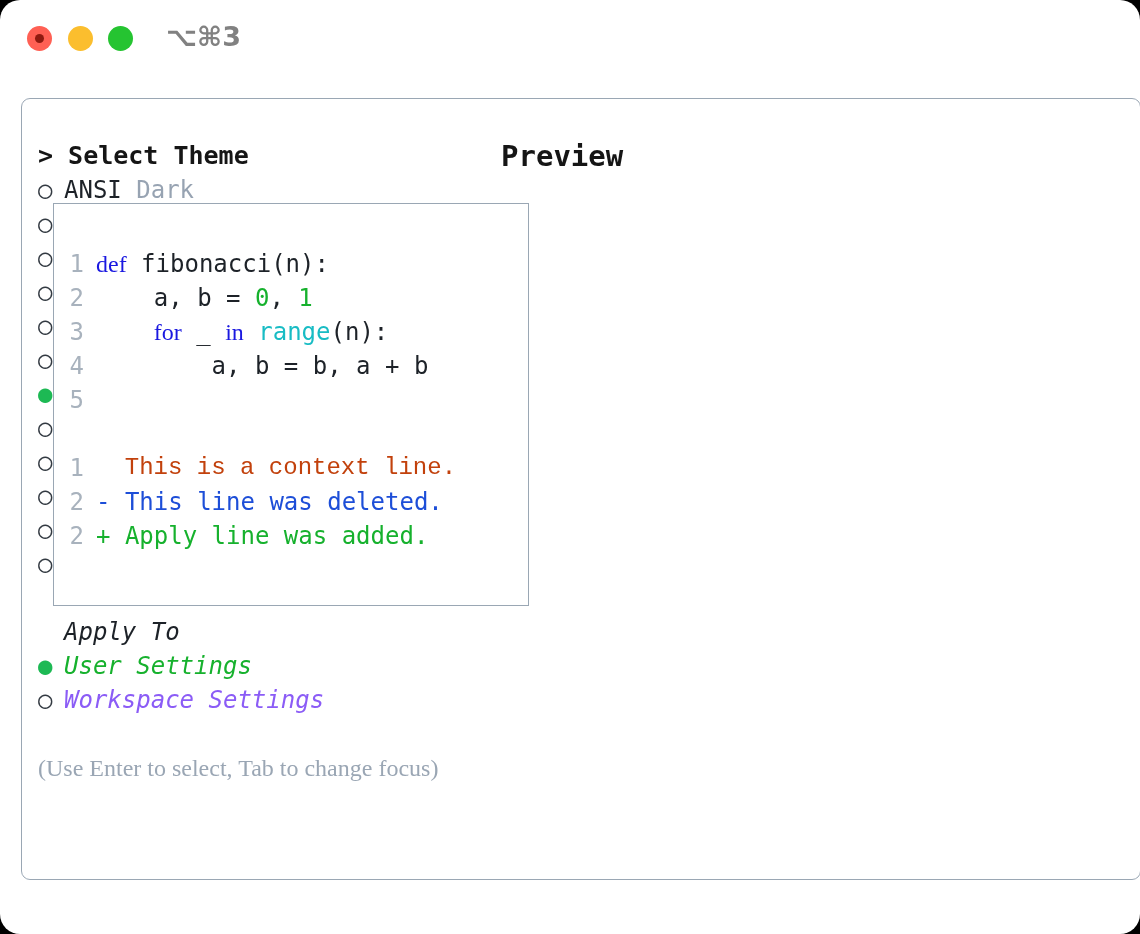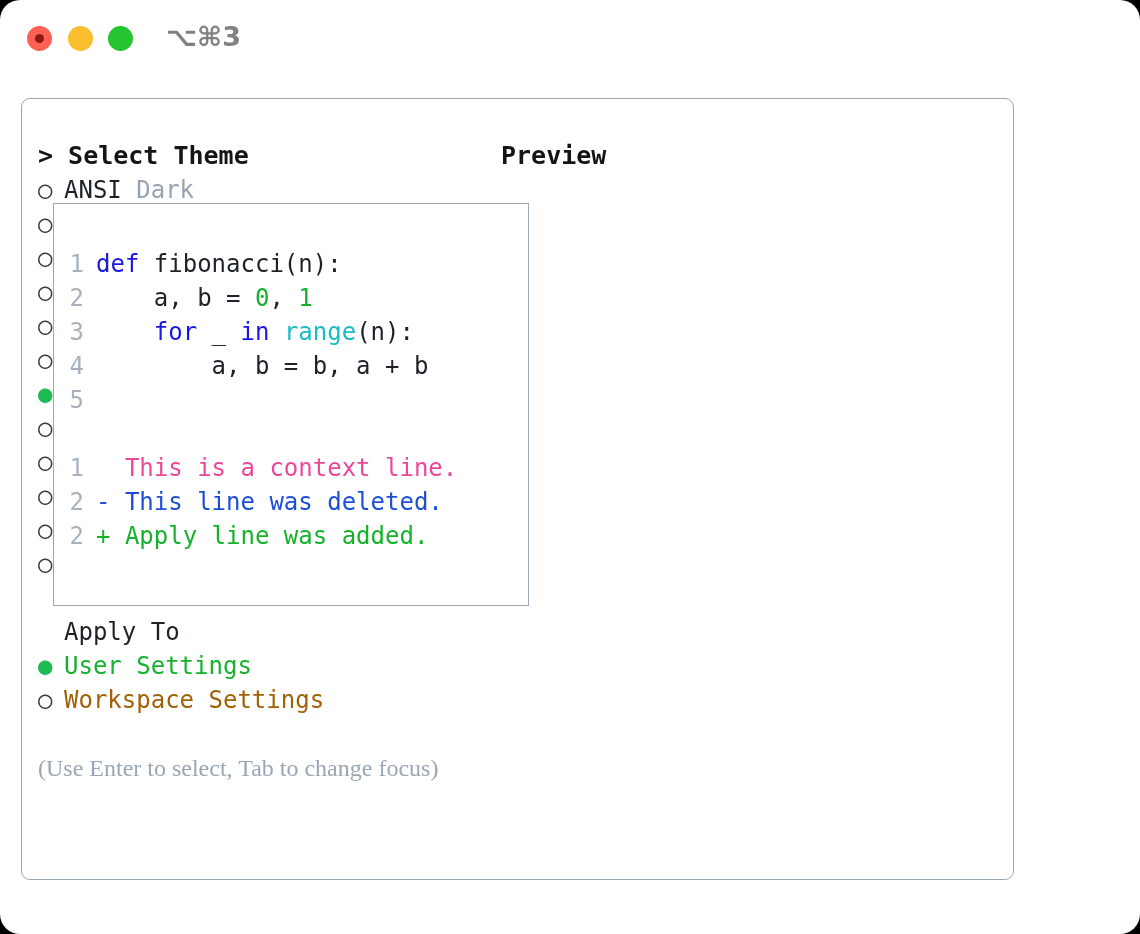--- a/index.html
+++ b/index.html
@@ -61,7 +61,7 @@
   #panel {
     position: absolute;
     left: 21px; top: 98px;
-    width: 993px;
+    width: 1120px;
     height: 782px;
     border: 1.5px solid #9aa7b4;
     border-radius: 9px;

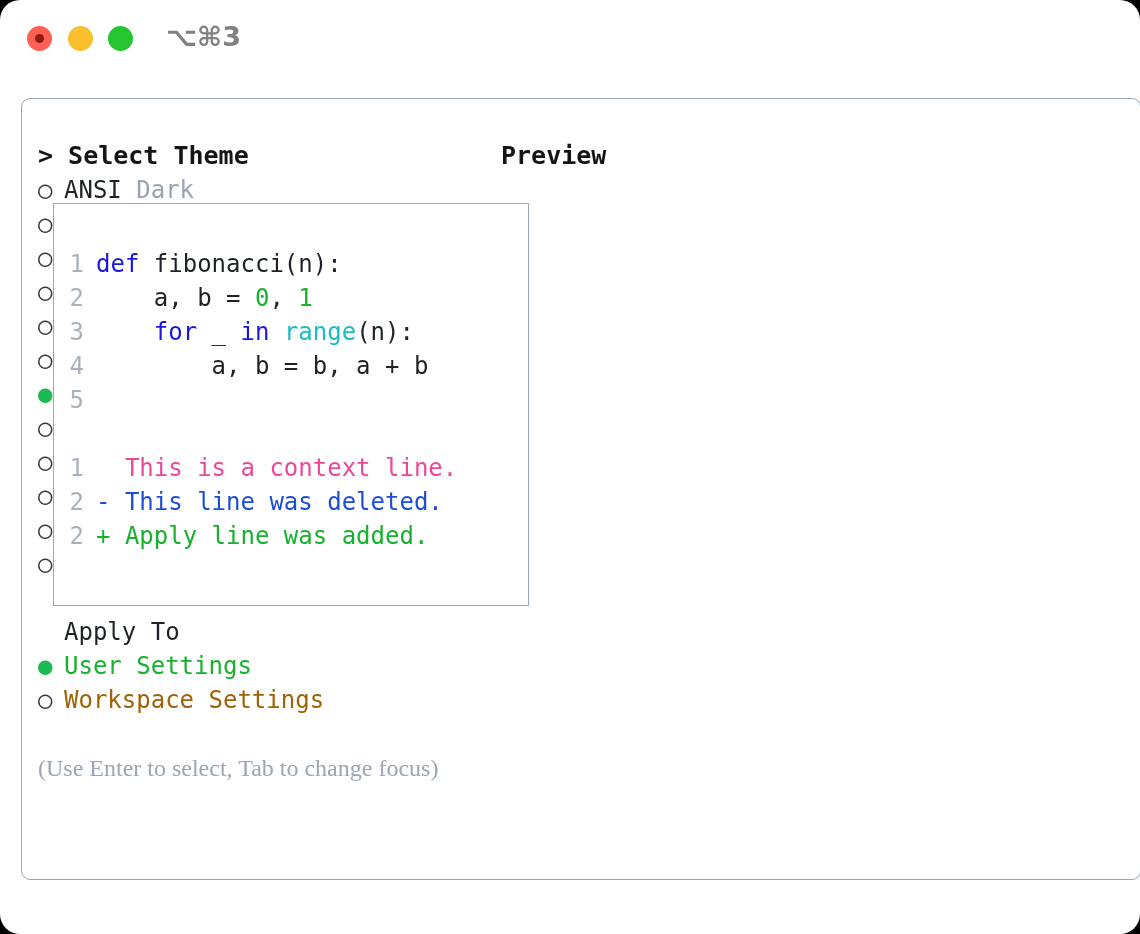--- a/index.html
+++ b/index.html
@@ -146,7 +146,7 @@
   }
 
   #preview-title {
-    font-size: 25px;
+    font-size: 29px;
     font-weight: bold;
     color: #151515;
     line-height: 34px;

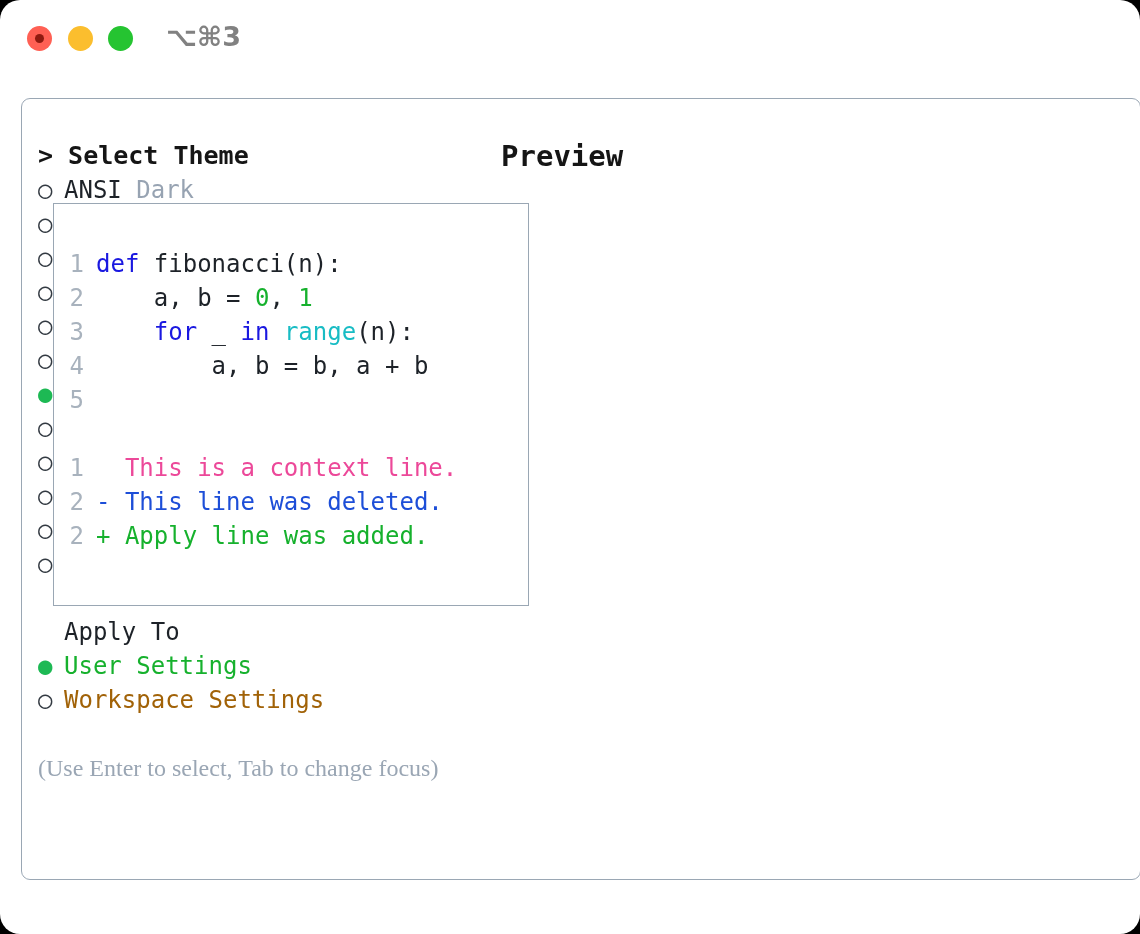--- a/index.html
+++ b/index.html
@@ -183,7 +183,7 @@
   }
   .code-text { white-space: pre; }
 
-  .tok-kw   { color: #1a18e0; }
+  .tok-kw   { color: #1a18e0; font-family: Liberation Serif, serif; }
   .tok-num  { color: #16b12d; }
   .tok-call { color: #18bcc4; }
   .tok-plain{ color: #1d2228; }

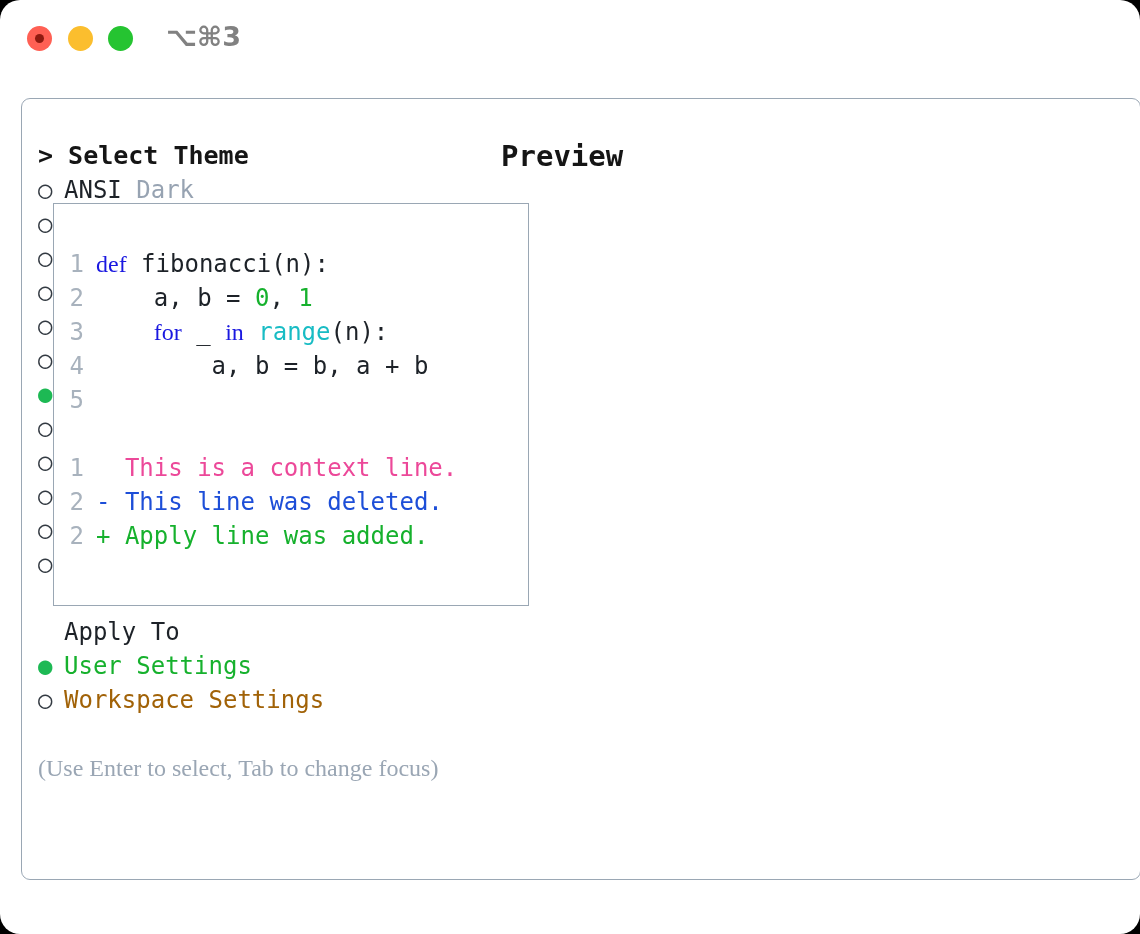--- a/index.html
+++ b/index.html
@@ -190,7 +190,7 @@
 
   .blank-line { height: 34px; }
 
-  .diff-ctx { color: #ec4899; }
+  .diff-ctx { color: #c2410c; font-family: Liberation Mono, monospace; }
   .diff-del { color: #1d4ed8; }
   .diff-add { color: #16b12d; }
 </style>

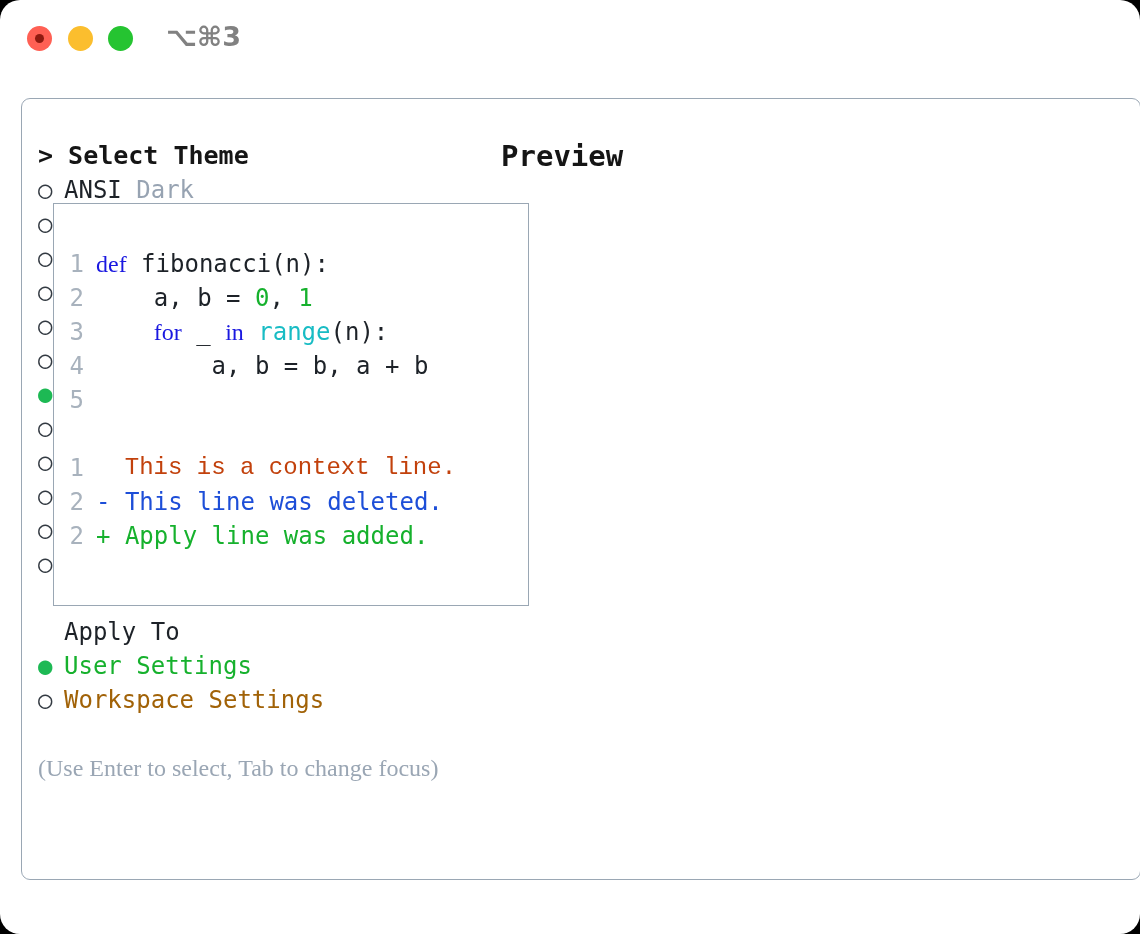--- a/index.html
+++ b/index.html
@@ -108,7 +108,7 @@
   .theme-row.selected .theme-name { color: #16b12d; }
   .theme-row.selected .theme-variant { color: #97a3b2; }
 
-  #apply-section { margin-top: 34px; }
+  #apply-section { margin-top: 34px; font-style: italic; }
 
   .apply-heading {
     font-size: 24px;

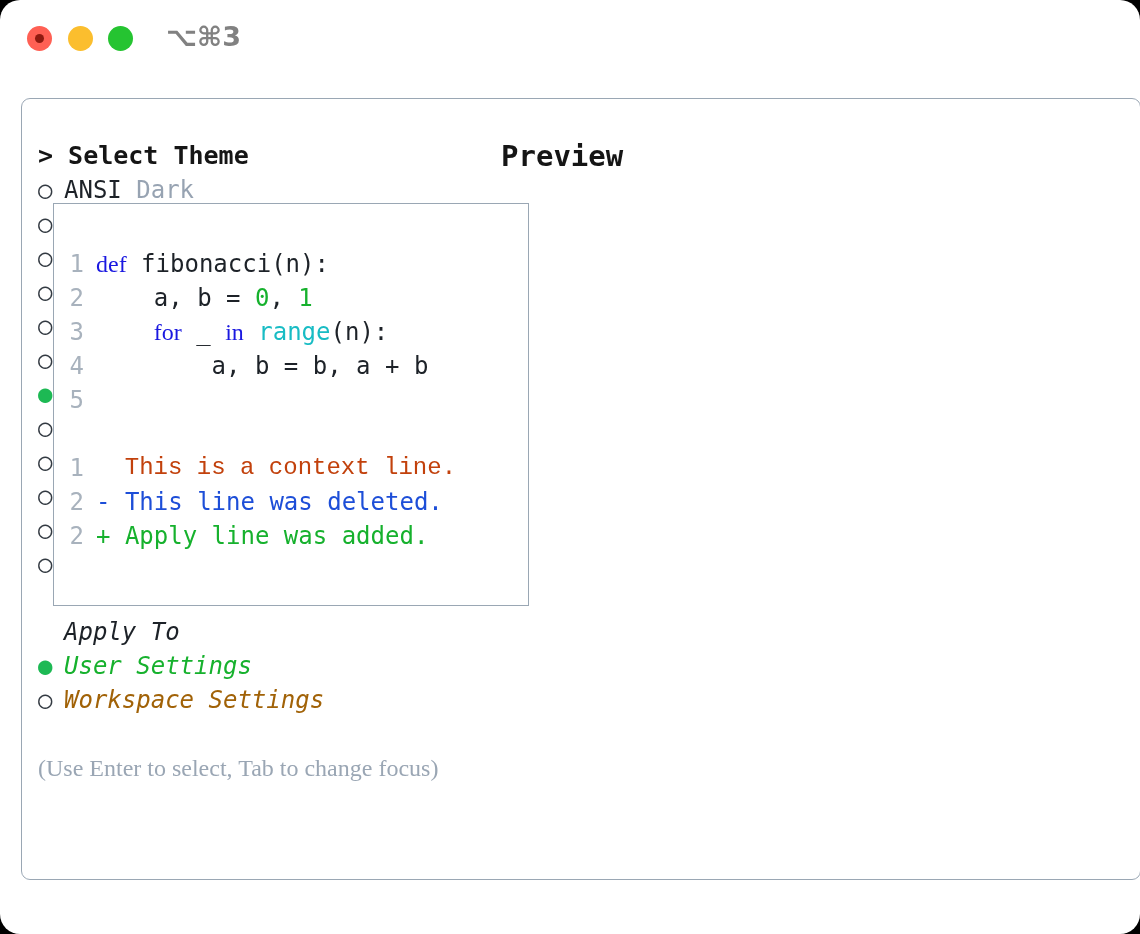--- a/index.html
+++ b/index.html
@@ -126,7 +126,7 @@
     font-size: 24px;
     white-space: pre;
   }
-  .apply-row .label { color: #a16207; }
+  .apply-row .label { color: #8b5cf6; }
   .apply-row.selected .label { color: #16b12d; }
 
   #hint {

